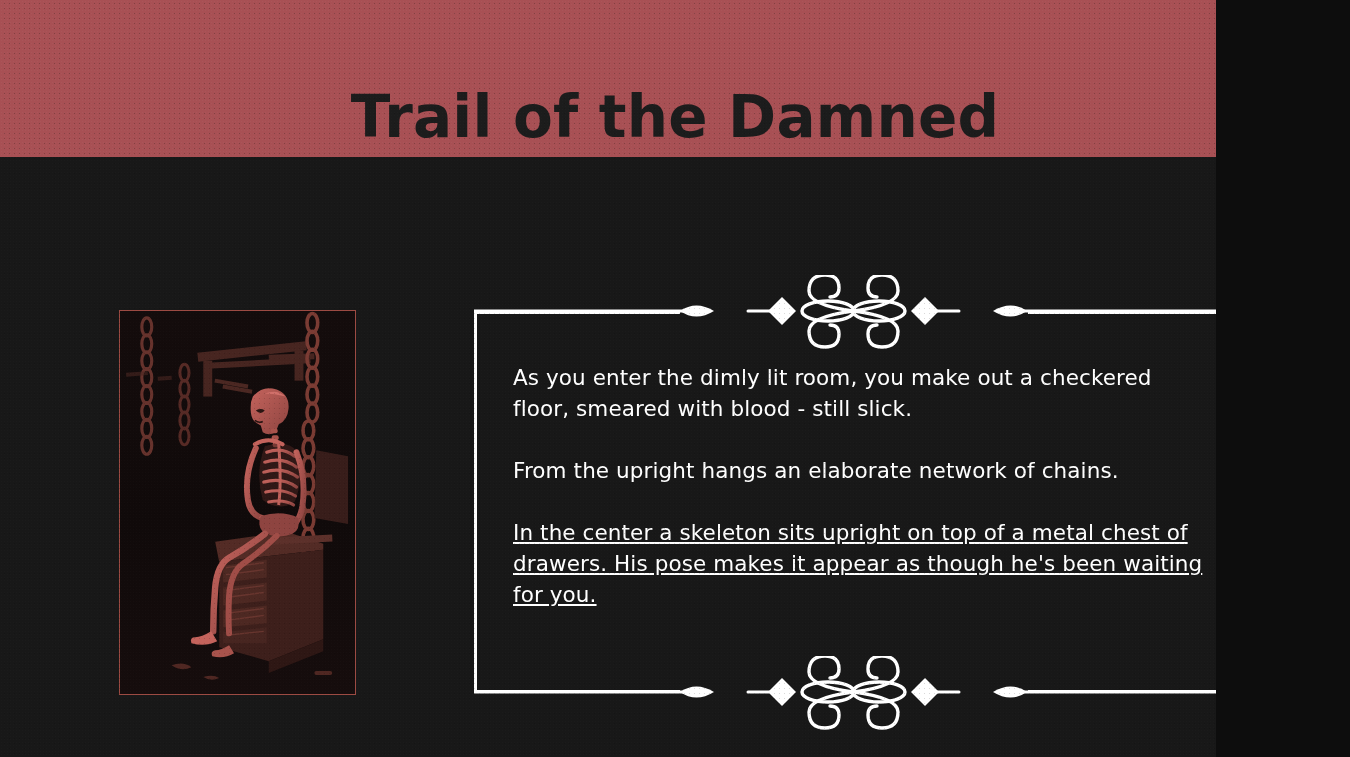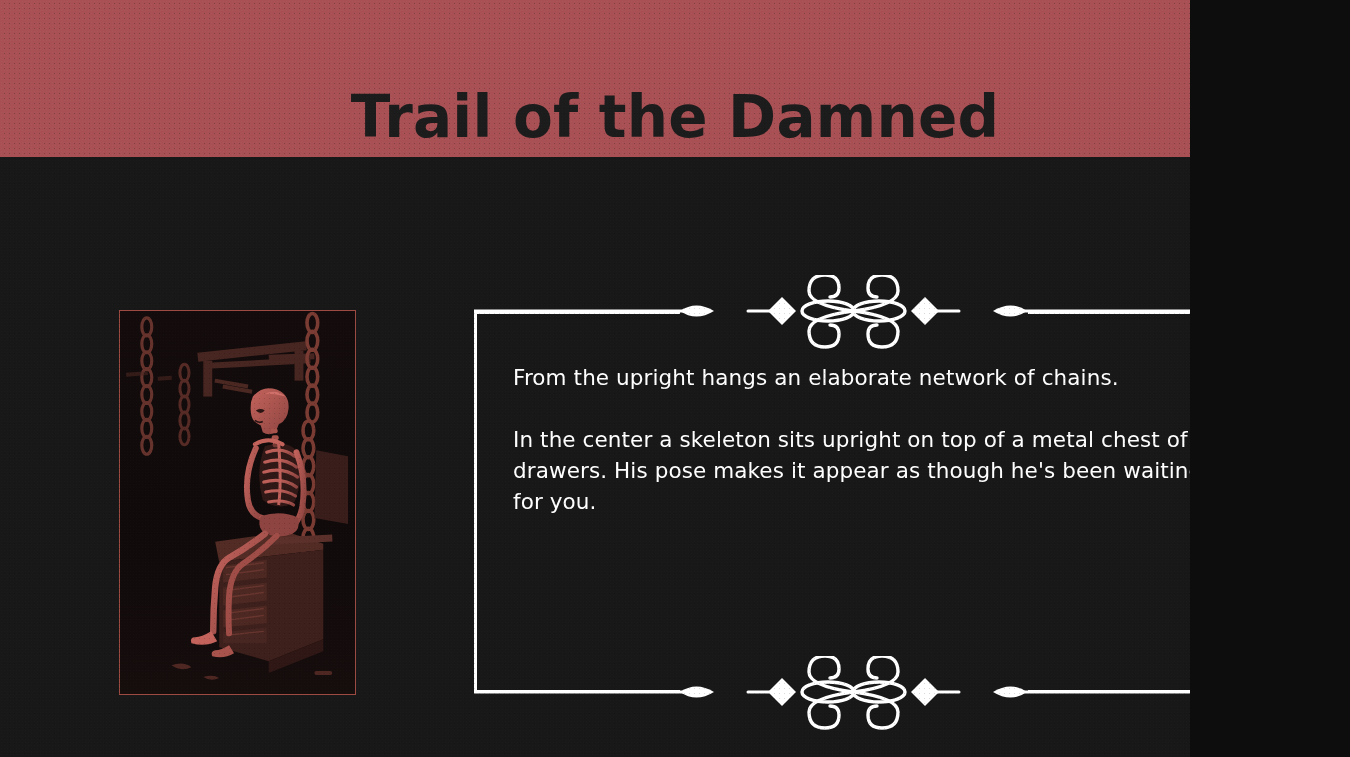--- a/index.html
+++ b/index.html
@@ -15,6 +15,7 @@
     overflow: hidden;
     background-color: #181818;
     font-family: "DejaVu Sans", sans-serif;
+    padding-left: 26px;
   }
 
   

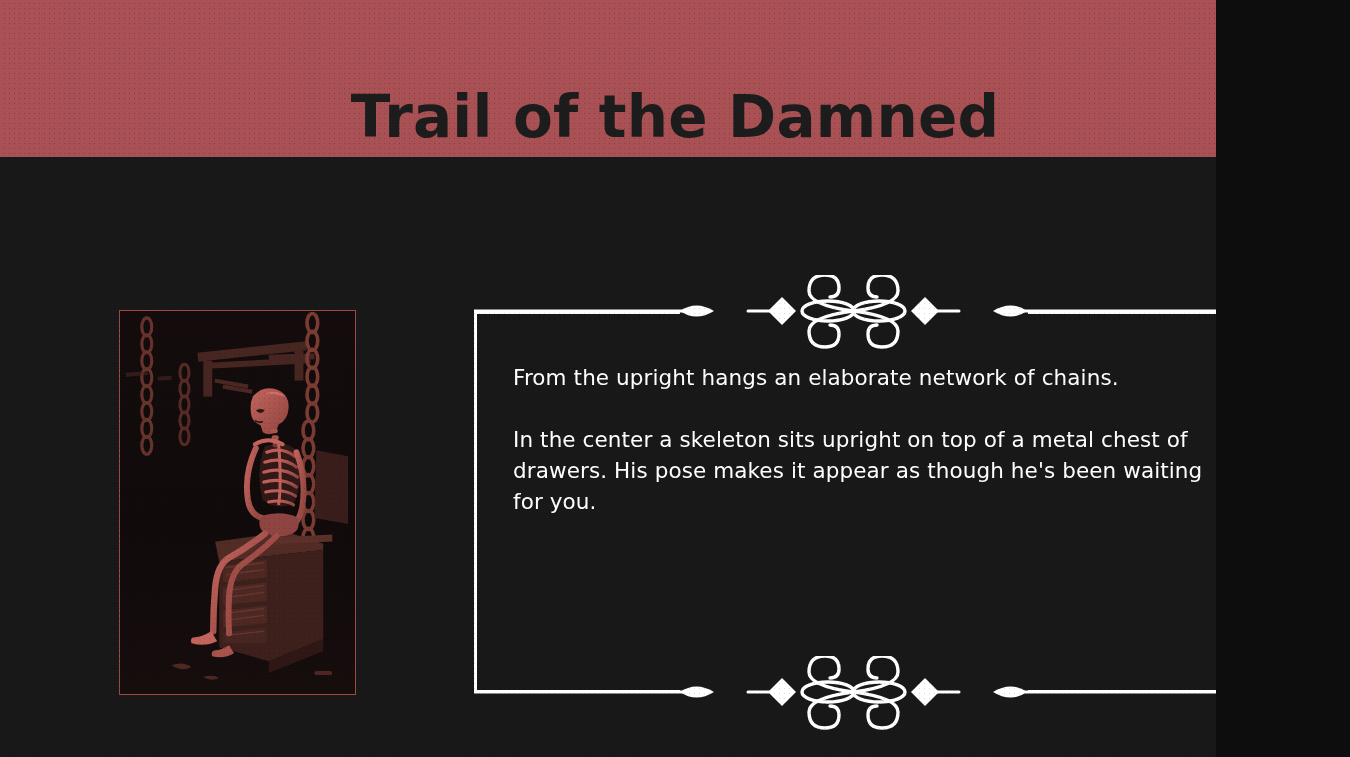--- a/index.html
+++ b/index.html
@@ -359,6 +359,7 @@
   </div>
 
   <div class="body-text">
+    <p>As you enter the dimly lit room, you make out a checkered floor, smeared with blood - still slick.</p>
     <p>From the upright hangs an elaborate network of chains.</p>
     <p>In the center a skeleton sits upright on top of a metal chest of drawers. His pose makes it appear as though he's been waiting for you.</p>
   </div>

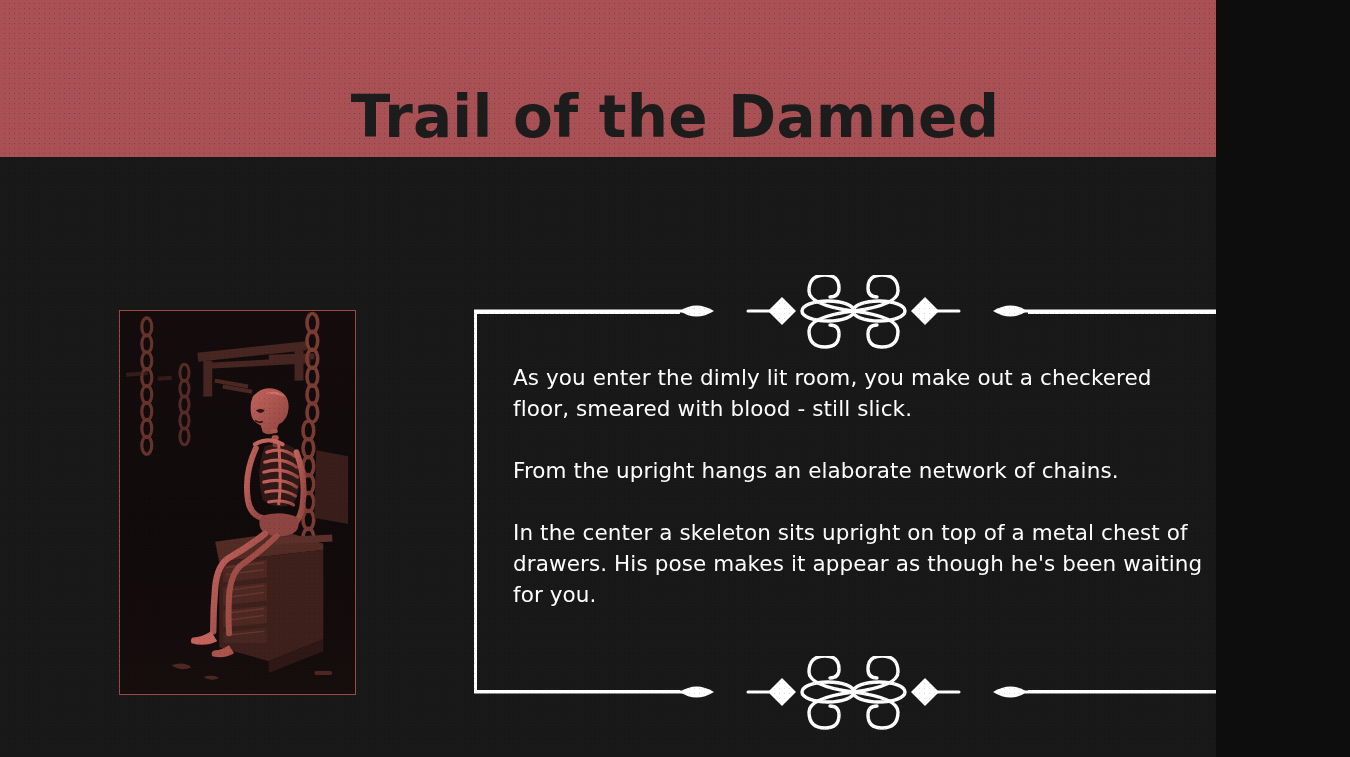--- a/index.html
+++ b/index.html
@@ -130,7 +130,7 @@
     letter-spacing: 0.1px;
   }
   .body-text p { margin: 0 0 31px 0; }
-  .body-text p:last-child { margin-bottom: 15px; }
+  .body-text p:last-child { margin-bottom: 15px; text-decoration: underline; }
 </style>
 </head>
 <body>

